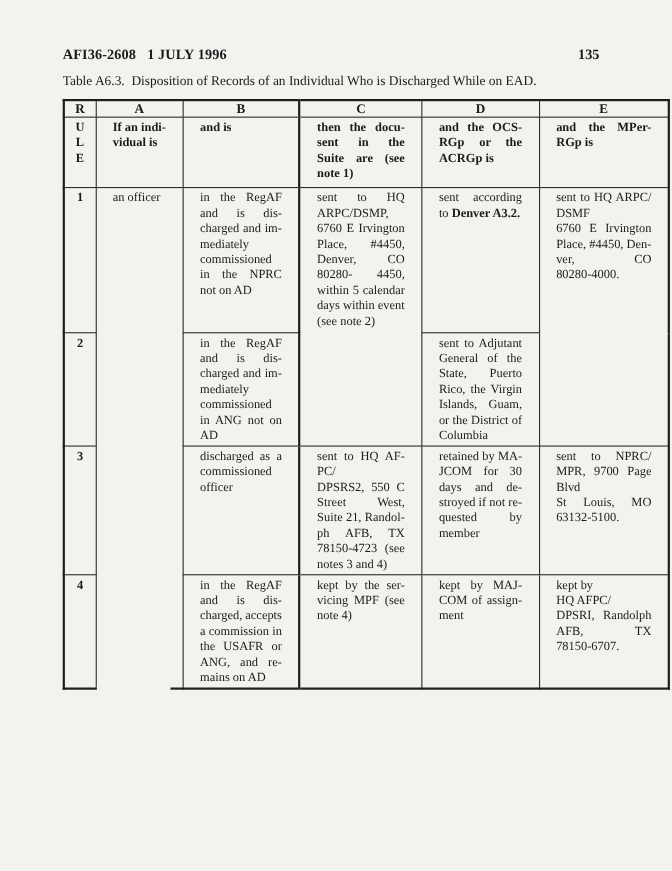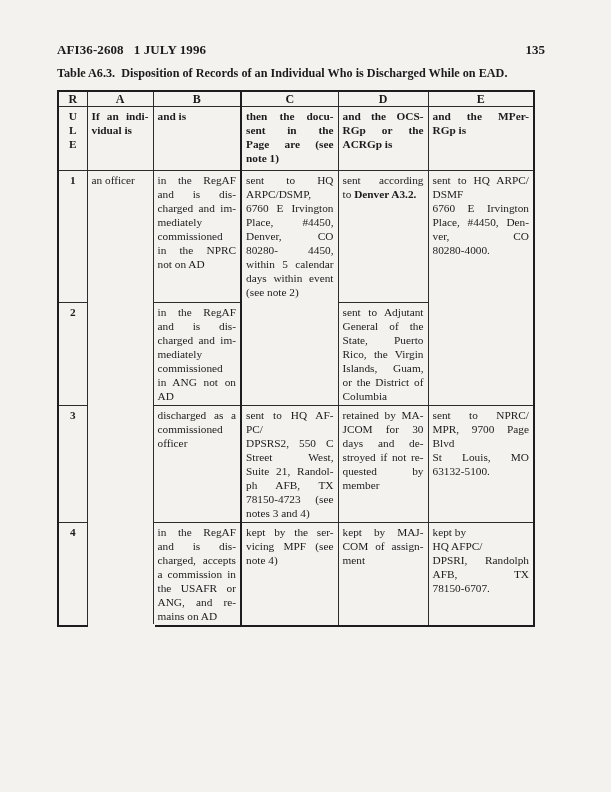--- a/index.html
+++ b/index.html
@@ -10,7 +10,7 @@
   }
   .doc-header{position:absolute;top:42px;left:57px;font-weight:bold;font-size:13px;white-space:pre;letter-spacing:.1px}
   .page-num{position:absolute;top:42px;right:66px;font-weight:bold;font-size:13px}
-  .table-title{position:absolute;top:66px;left:57px;font-weight:bold;font-size:12.2px;white-space:pre}
+  .table-title{position:absolute;top:66px;left:57px;font-weight:normal;font-size:12.2px;white-space:pre}
   .tbl-wrap{position:absolute;left:57px;top:90px}
   table{border-collapse:collapse;table-layout:fixed;border:2px solid #1d1d1d}
   td{

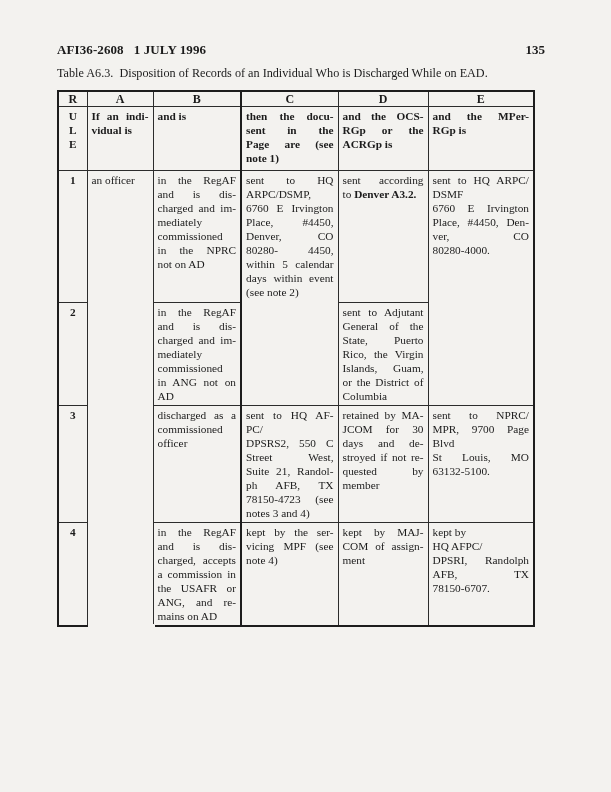--- a/index.html
+++ b/index.html
@@ -14,7 +14,7 @@
   .tbl-wrap{position:absolute;left:57px;top:90px}
   table{border-collapse:collapse;table-layout:fixed;border:2px solid #1d1d1d}
   td{
-    border:1px solid #2c2c2c;vertical-align:top;padding:2px 4px;
+    border:1px solid #2c2c2c;vertical-align:top;padding:2px 15px;
     font-size:11.3px;line-height:14px;overflow:hidden;
   }
   td.col-c{border-left-width:2px;border-left-color:#1d1d1d}

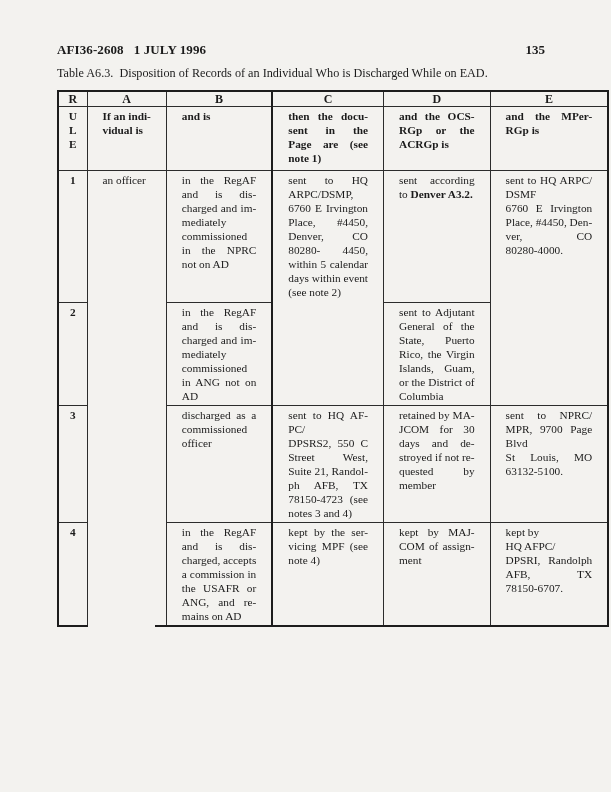--- a/index.html
+++ b/index.html
@@ -72,7 +72,7 @@
         <td class="col-c">
             <div class="ln">then the docu-</div>
             <div class="ln">sent in the</div>
-            <div class="ln">Page are (see</div>
+            <div class="ln">Suite are (see</div>
             <div class="ln">note 1)</div>
           </td>
         <td class="col-d">

